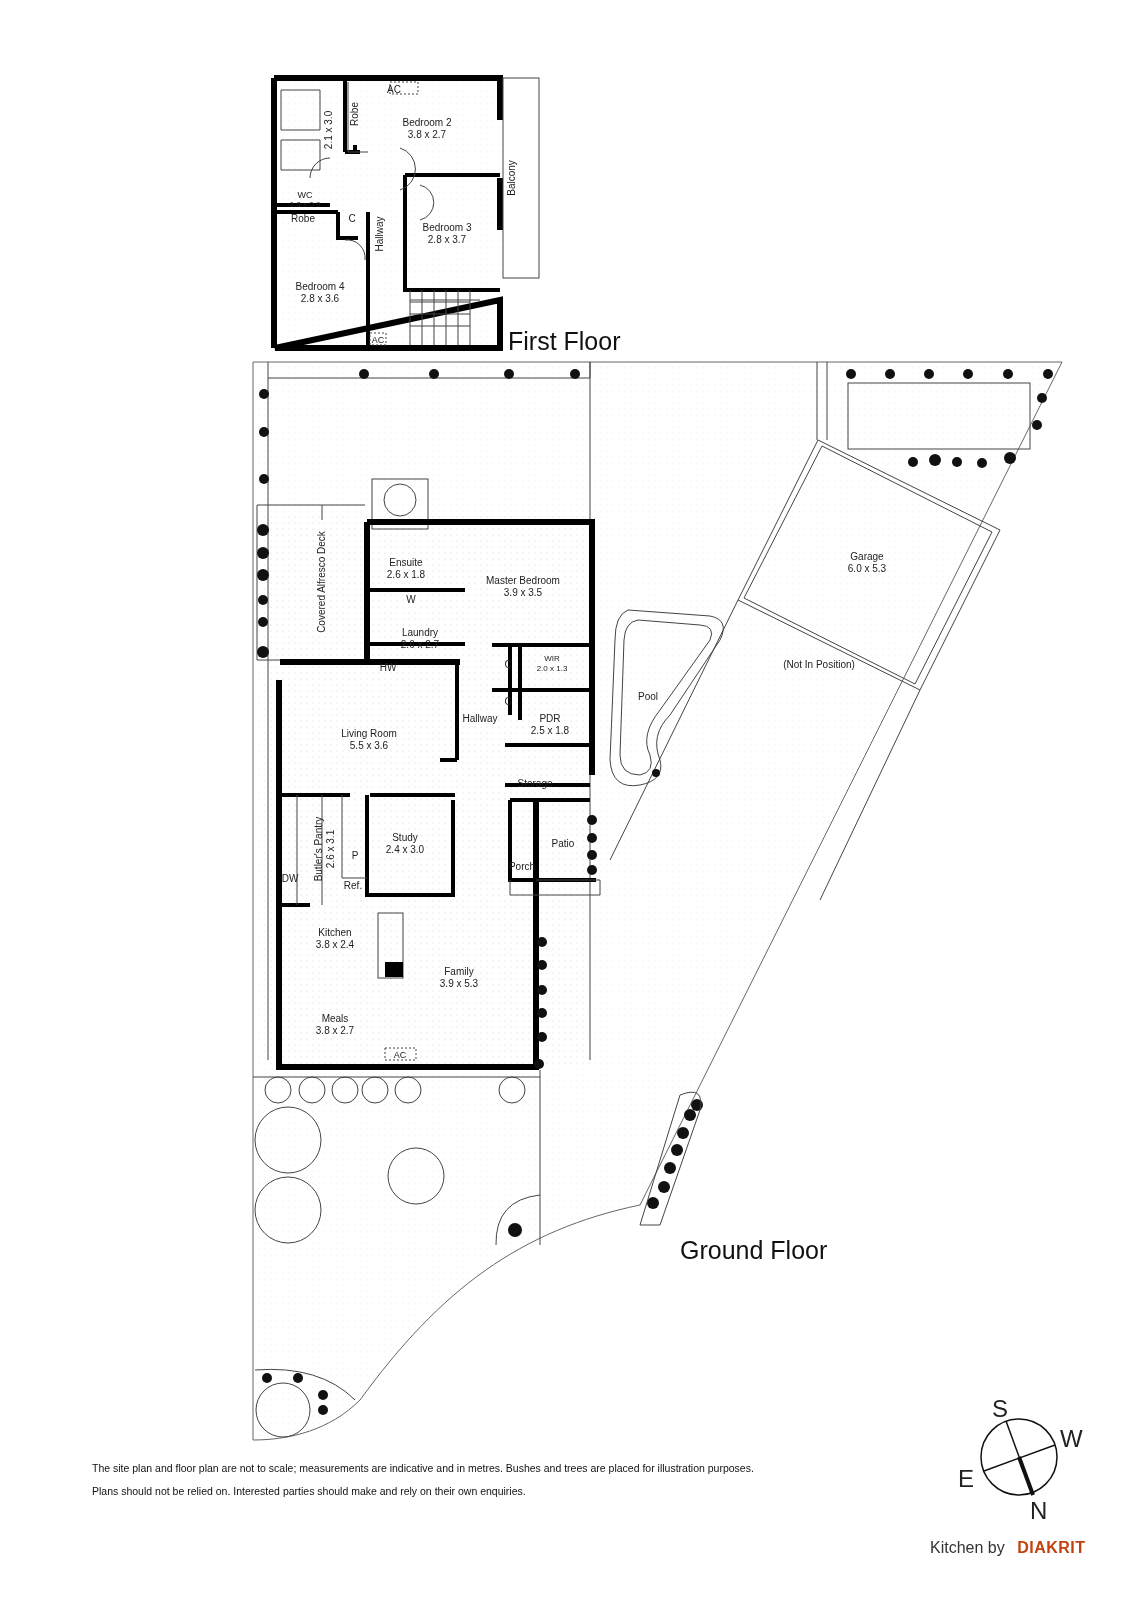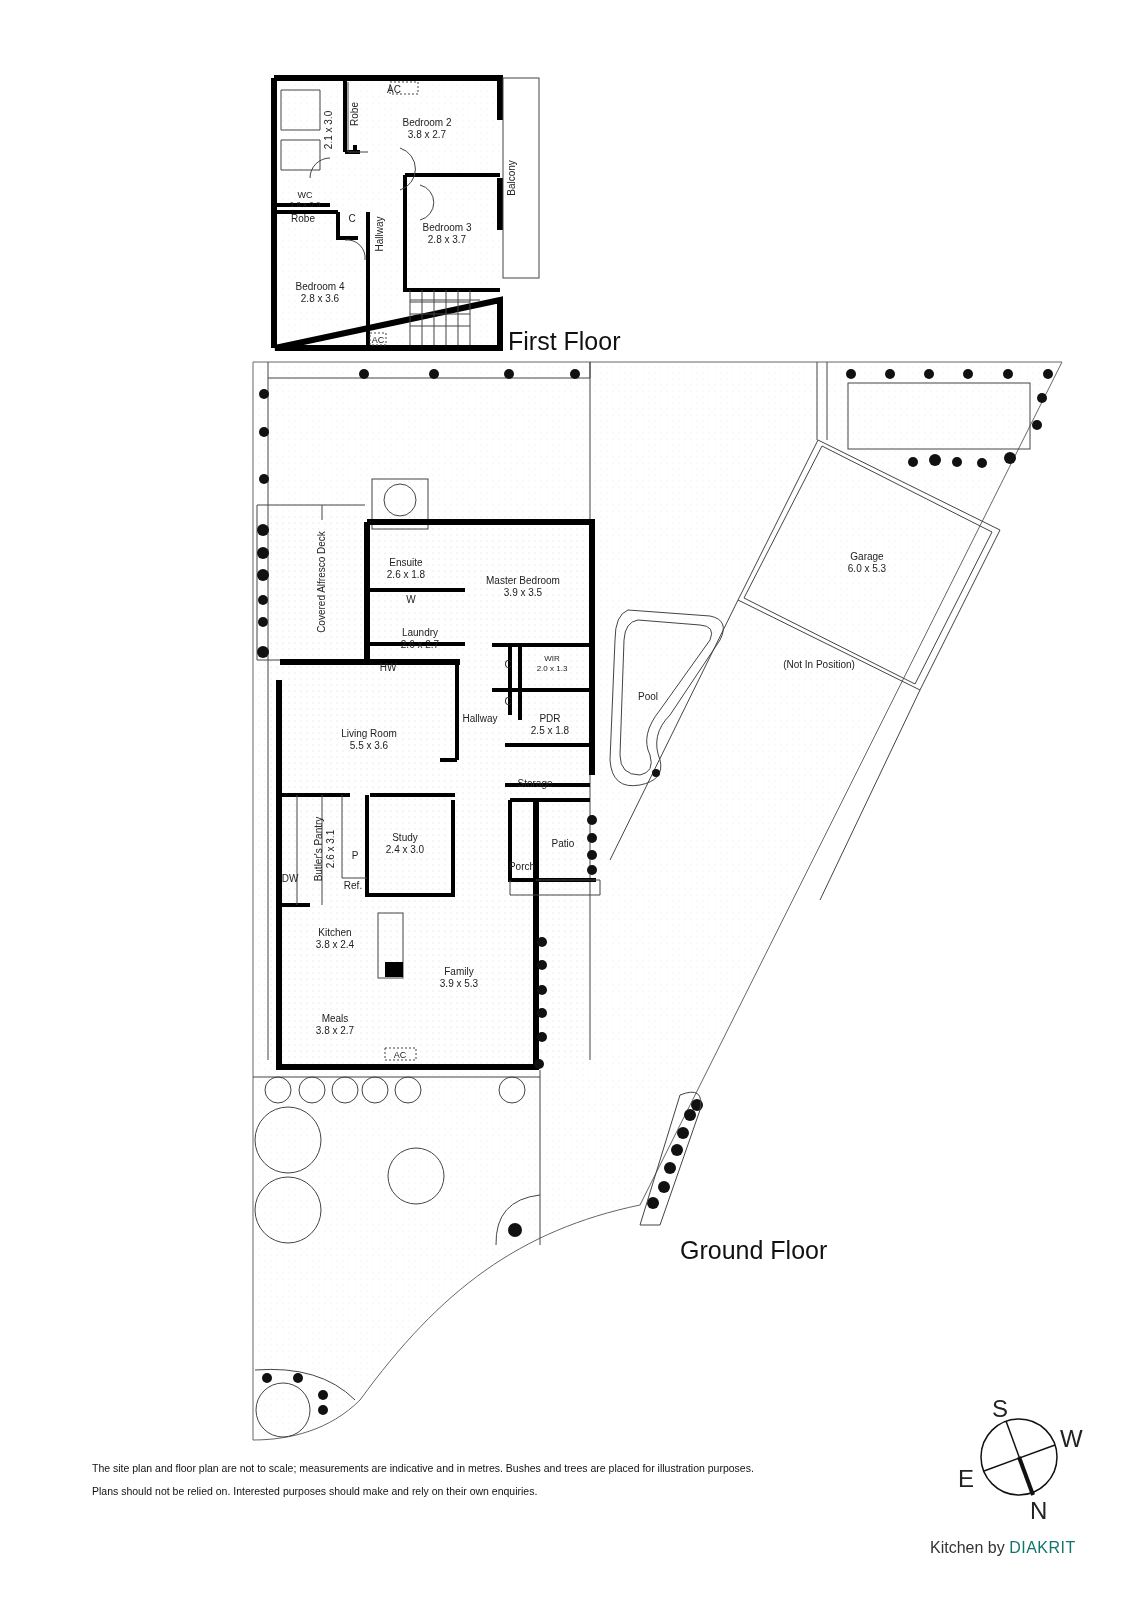--- a/index.html
+++ b/index.html
@@ -230,7 +230,7 @@
 </svg>
 
 <div class="disc" style="top:1462px">The site plan and floor plan are not to scale; measurements are indicative and in metres. Bushes and trees are placed for illustration purposes.</div>
-<div class="disc" style="top:1485px">Plans should not be relied on. Interested purposes should make and rely on their own enquiries.</div>
+<div class="disc" style="top:1485px">Plans should not be relied on. Interested parties should make and rely on their own enquiries.</div>
 <div class="credit">
   <span>Kitchen by</span>
   <b>DIAKRIT</b>

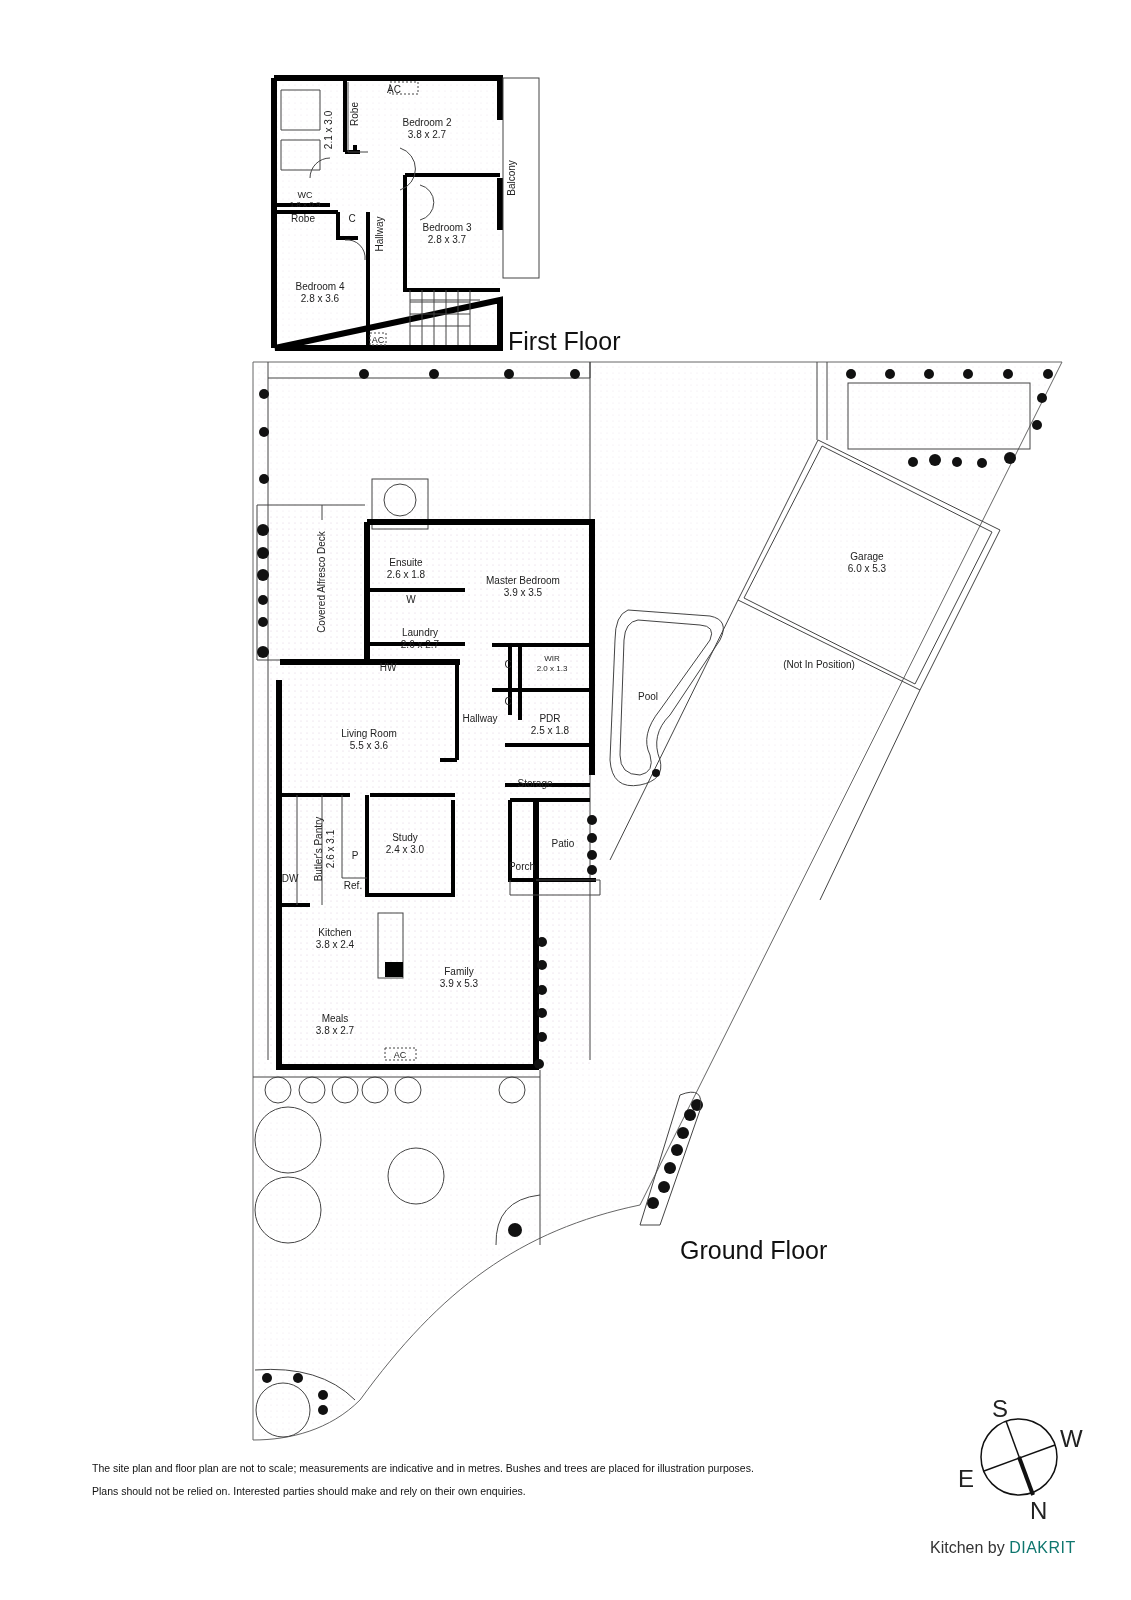--- a/index.html
+++ b/index.html
@@ -10,7 +10,7 @@
   .big{font-size:25px;fill:#111;}
   .disc{position:absolute;left:86px;font-size:10.5px;color:#111;margin-left:6px;}
   .credit{position:absolute;left:930px;top:1539px;font-size:16px;color:#333;}
-  .credit b{font-weight:normal;color:#0f766e;letter-spacing:.5px;}
+  .credit b{font-weight:bold;color:#c2410c;letter-spacing:.5px;margin-left:8px;}
   .wall{fill:#000;}
   .thin{fill:none;stroke:#444;stroke-width:1;}
   .wallS{fill:none;stroke:#000;stroke-width:6;}

